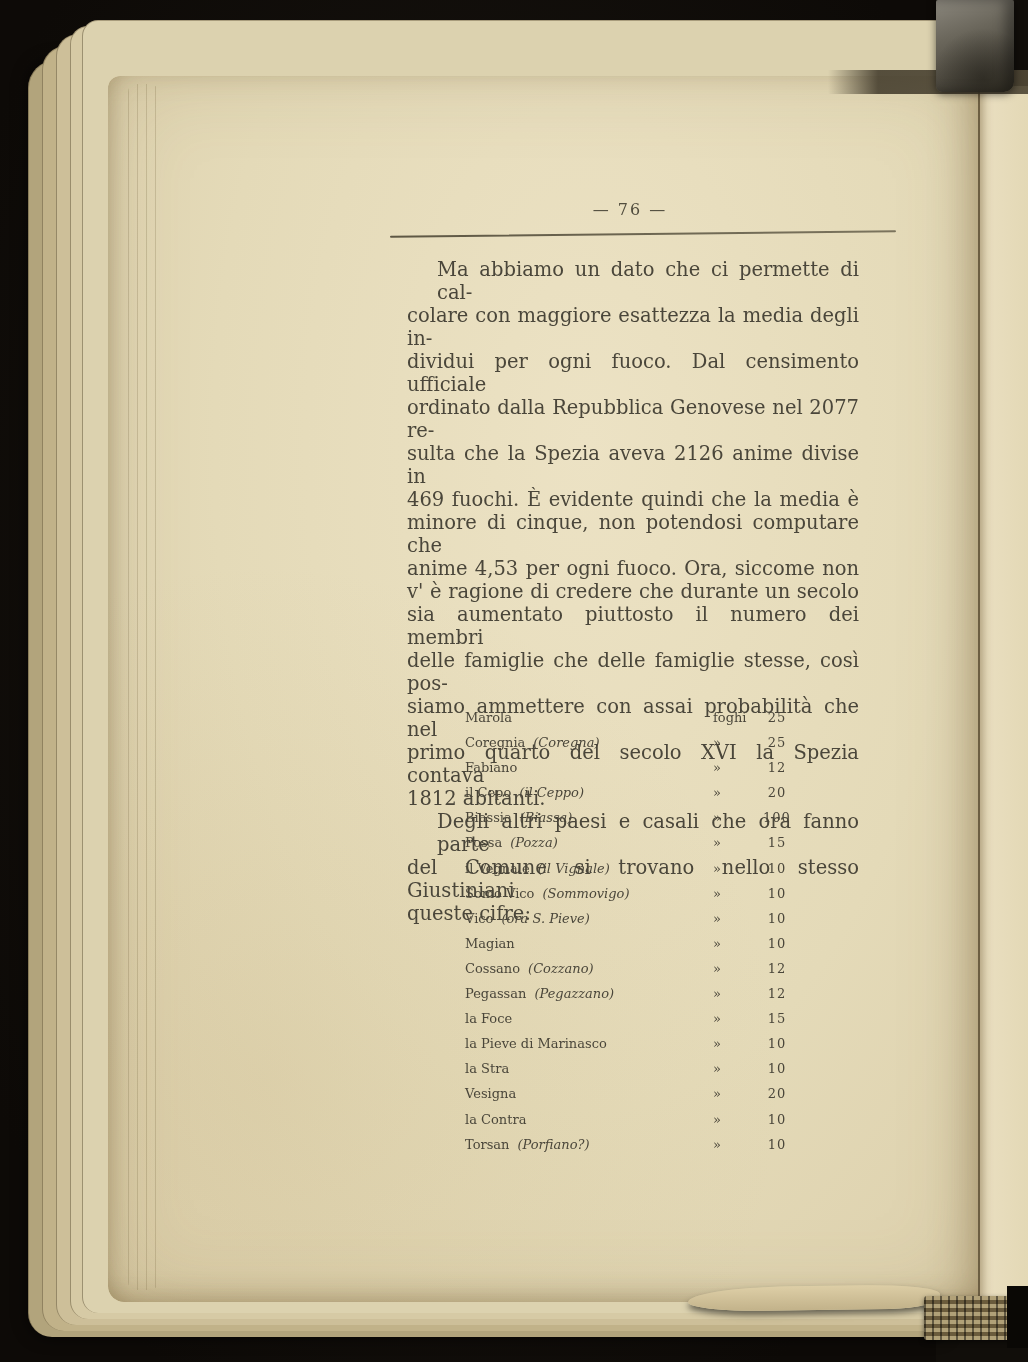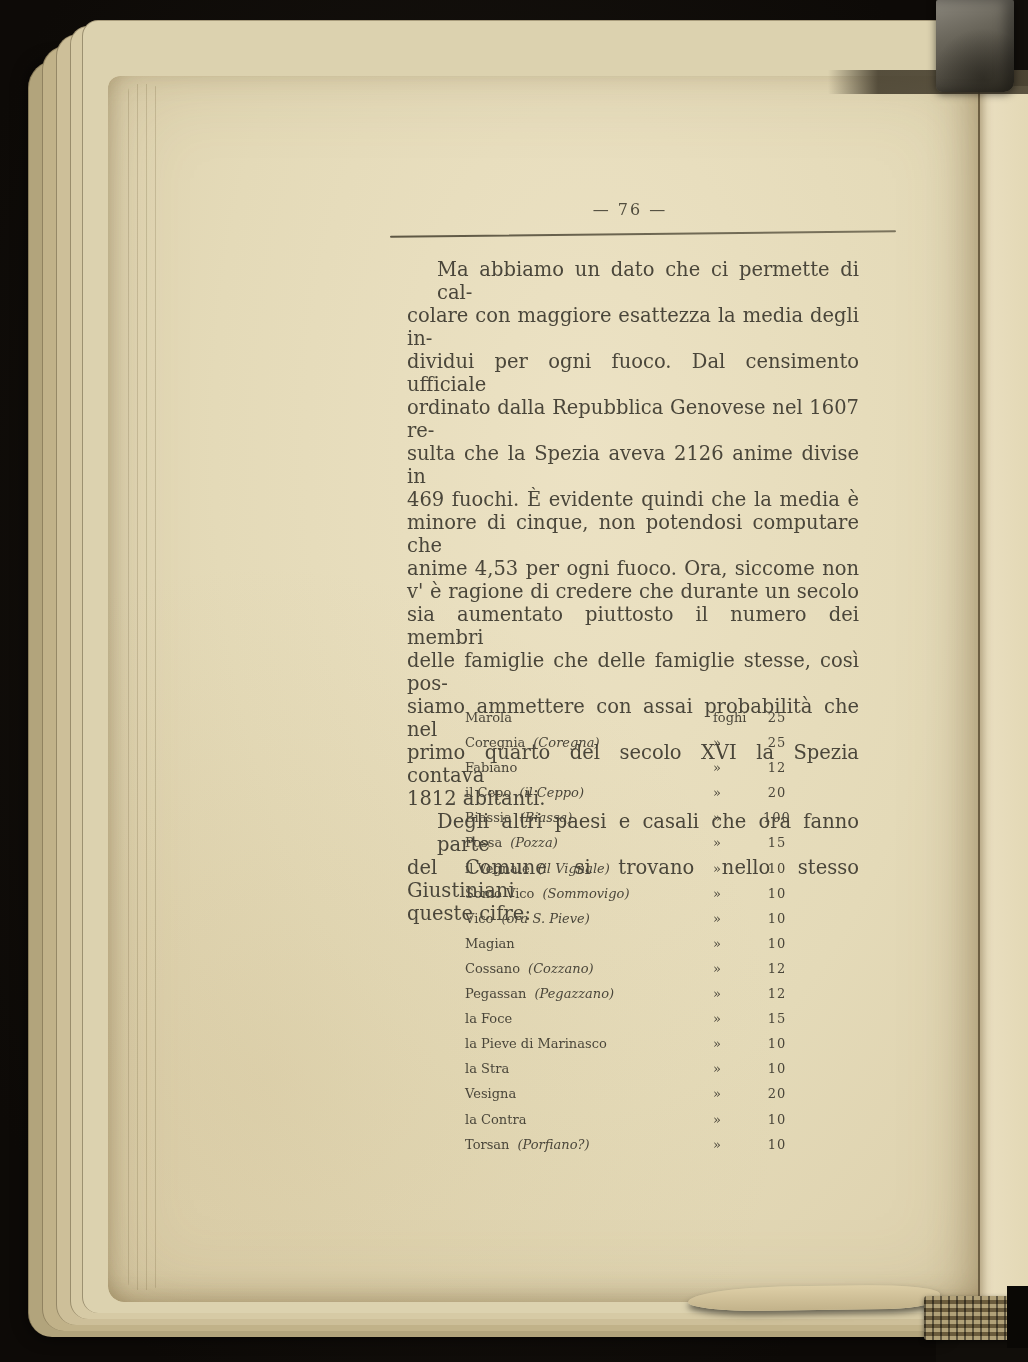--- a/index.html
+++ b/index.html
@@ -147,7 +147,7 @@
         <div class="line indent">Ma abbiamo un dato che ci permette di cal-</div>
         <div class="line">colare con maggiore esattezza la media degli in-</div>
         <div class="line">dividui per ogni fuoco. Dal censimento ufficiale</div>
-        <div class="line">ordinato dalla Repubblica Genovese nel 1607 re-</div>
+        <div class="line">ordinato dalla Repubblica Genovese nel 2077 re-</div>
         <div class="line">sulta che la Spezia aveva 2126 anime divise in</div>
         <div class="line">469 fuochi. È evidente quindi che la media è</div>
         <div class="line">minore di cinque, non potendosi computare che</div>

